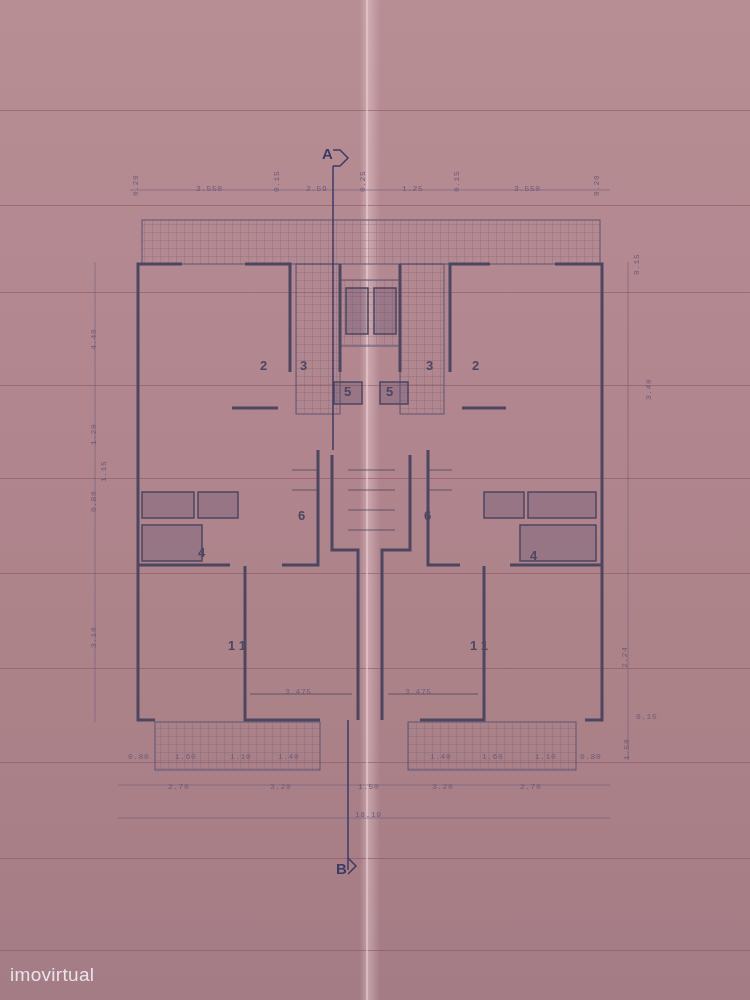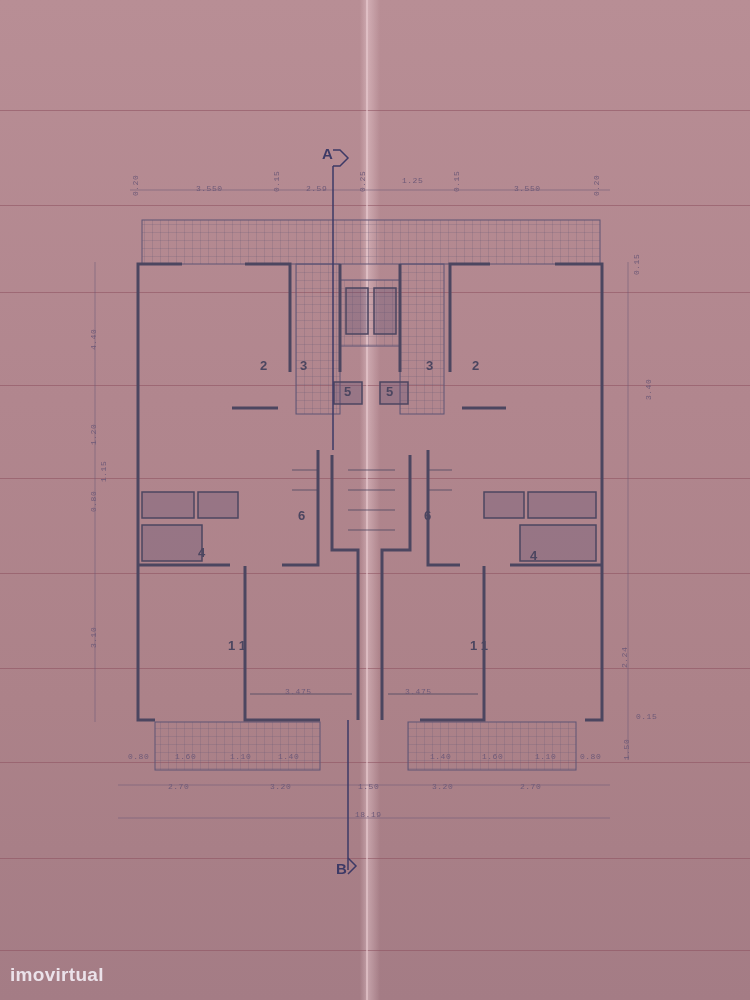--- a/index.html
+++ b/index.html
@@ -128,7 +128,7 @@
   <div class="dim v" style="left:272px;top:192px">0.15</div>
   <div class="dim" style="left:306px;top:184px">2.59</div>
   <div class="dim v" style="left:358px;top:192px">0.25</div>
-  <div class="dim" style="left:402px;top:176px">1.25</div>
+  <div class="dim" style="left:402px;top:184px">1.25</div>
   <div class="dim v" style="left:452px;top:192px">0.15</div>
   <div class="dim" style="left:514px;top:184px">3.550</div>
   <div class="dim v" style="left:592px;top:196px">0.20</div>

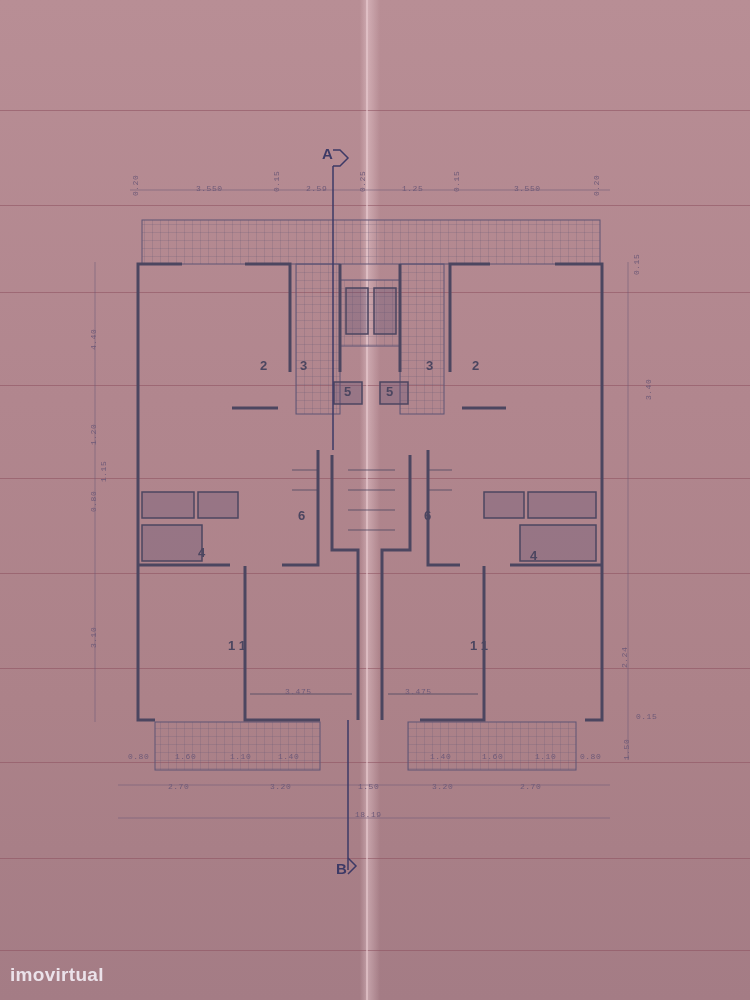--- a/index.html
+++ b/index.html
@@ -16,7 +16,7 @@
   .dim.v { transform:rotate(-90deg); transform-origin:left top; }
   .room { position:absolute; font-size:13px; font-weight:bold; color:#4c4660; }
   .section { position:absolute; font-size:15px; font-weight:bold; color:#3d3a66; }
-  .watermark { position:absolute; left:10px; top:964px; font-size:19px; font-weight:bold; color:rgba(245,240,248,0.88); letter-spacing:0.3px; }
+  .watermark { position:absolute; left:10px; top:964px; font-size:19px; font-weight:normal; color:rgba(245,240,248,0.88); letter-spacing:0.3px; }
 </style>
 </head>
 <body>

